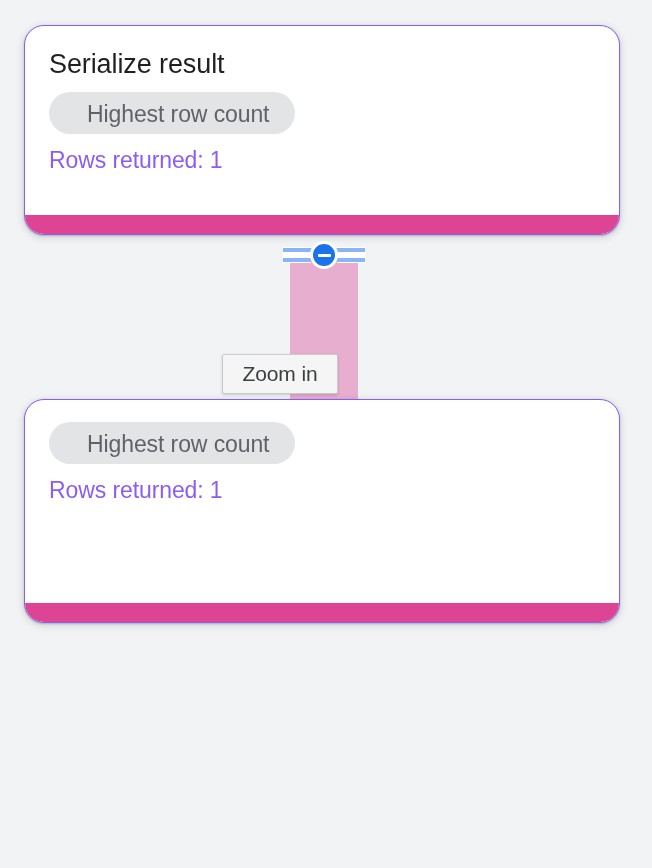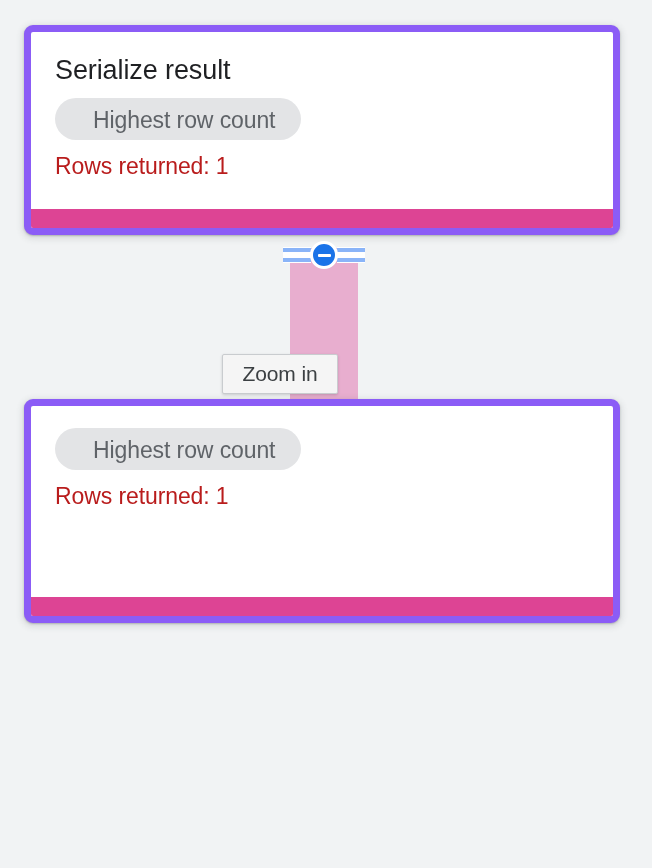--- a/index.html
+++ b/index.html
@@ -37,8 +37,8 @@
     left: 24px;
     width: 596px;
     background: #ffffff;
-    border: 7px solid #8b5cf6;
-    border-radius: 9px;
+    border: 1px solid #8b5cf6;
+    border-radius: 20px;
     box-sizing: border-box;
     box-shadow: 0 1px 2px rgba(60,64,67,0.30), 0 2px 6px 2px rgba(60,64,67,0.12);
     overflow: hidden;

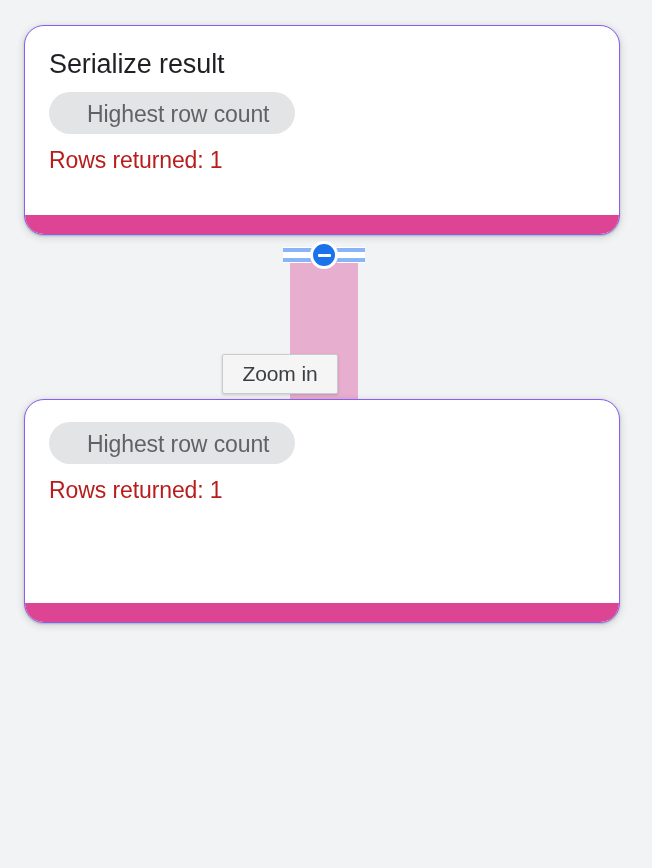--- a/index.html
+++ b/index.html
@@ -83,7 +83,7 @@
     margin-top: 12px;
     font-size: 23px;
     line-height: 28px;
-    color: #b91c1c;
+    color: #8b5cf6;
     letter-spacing: -0.1px;
     white-space: nowrap;
   }

